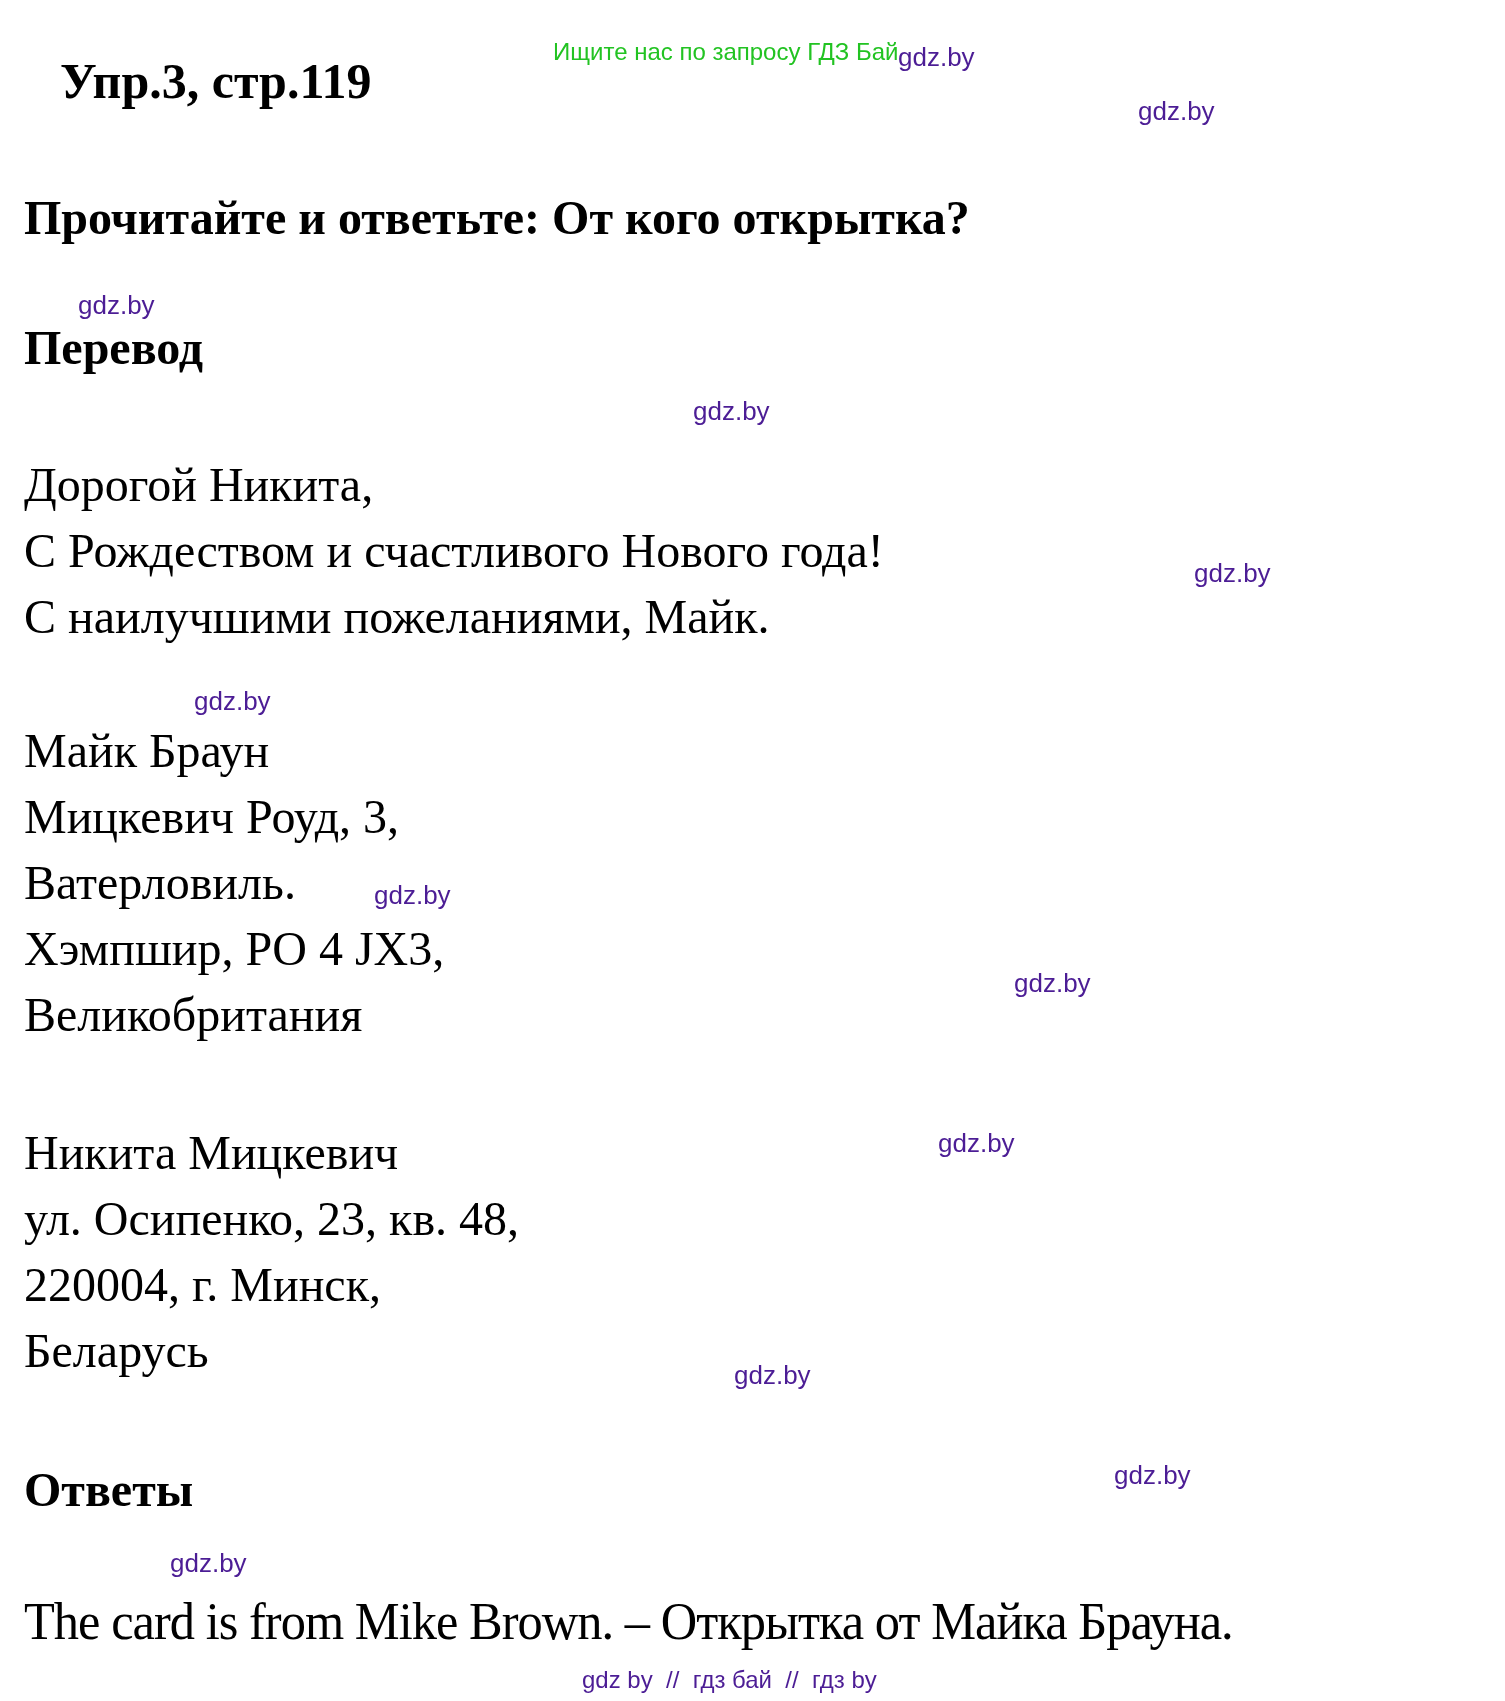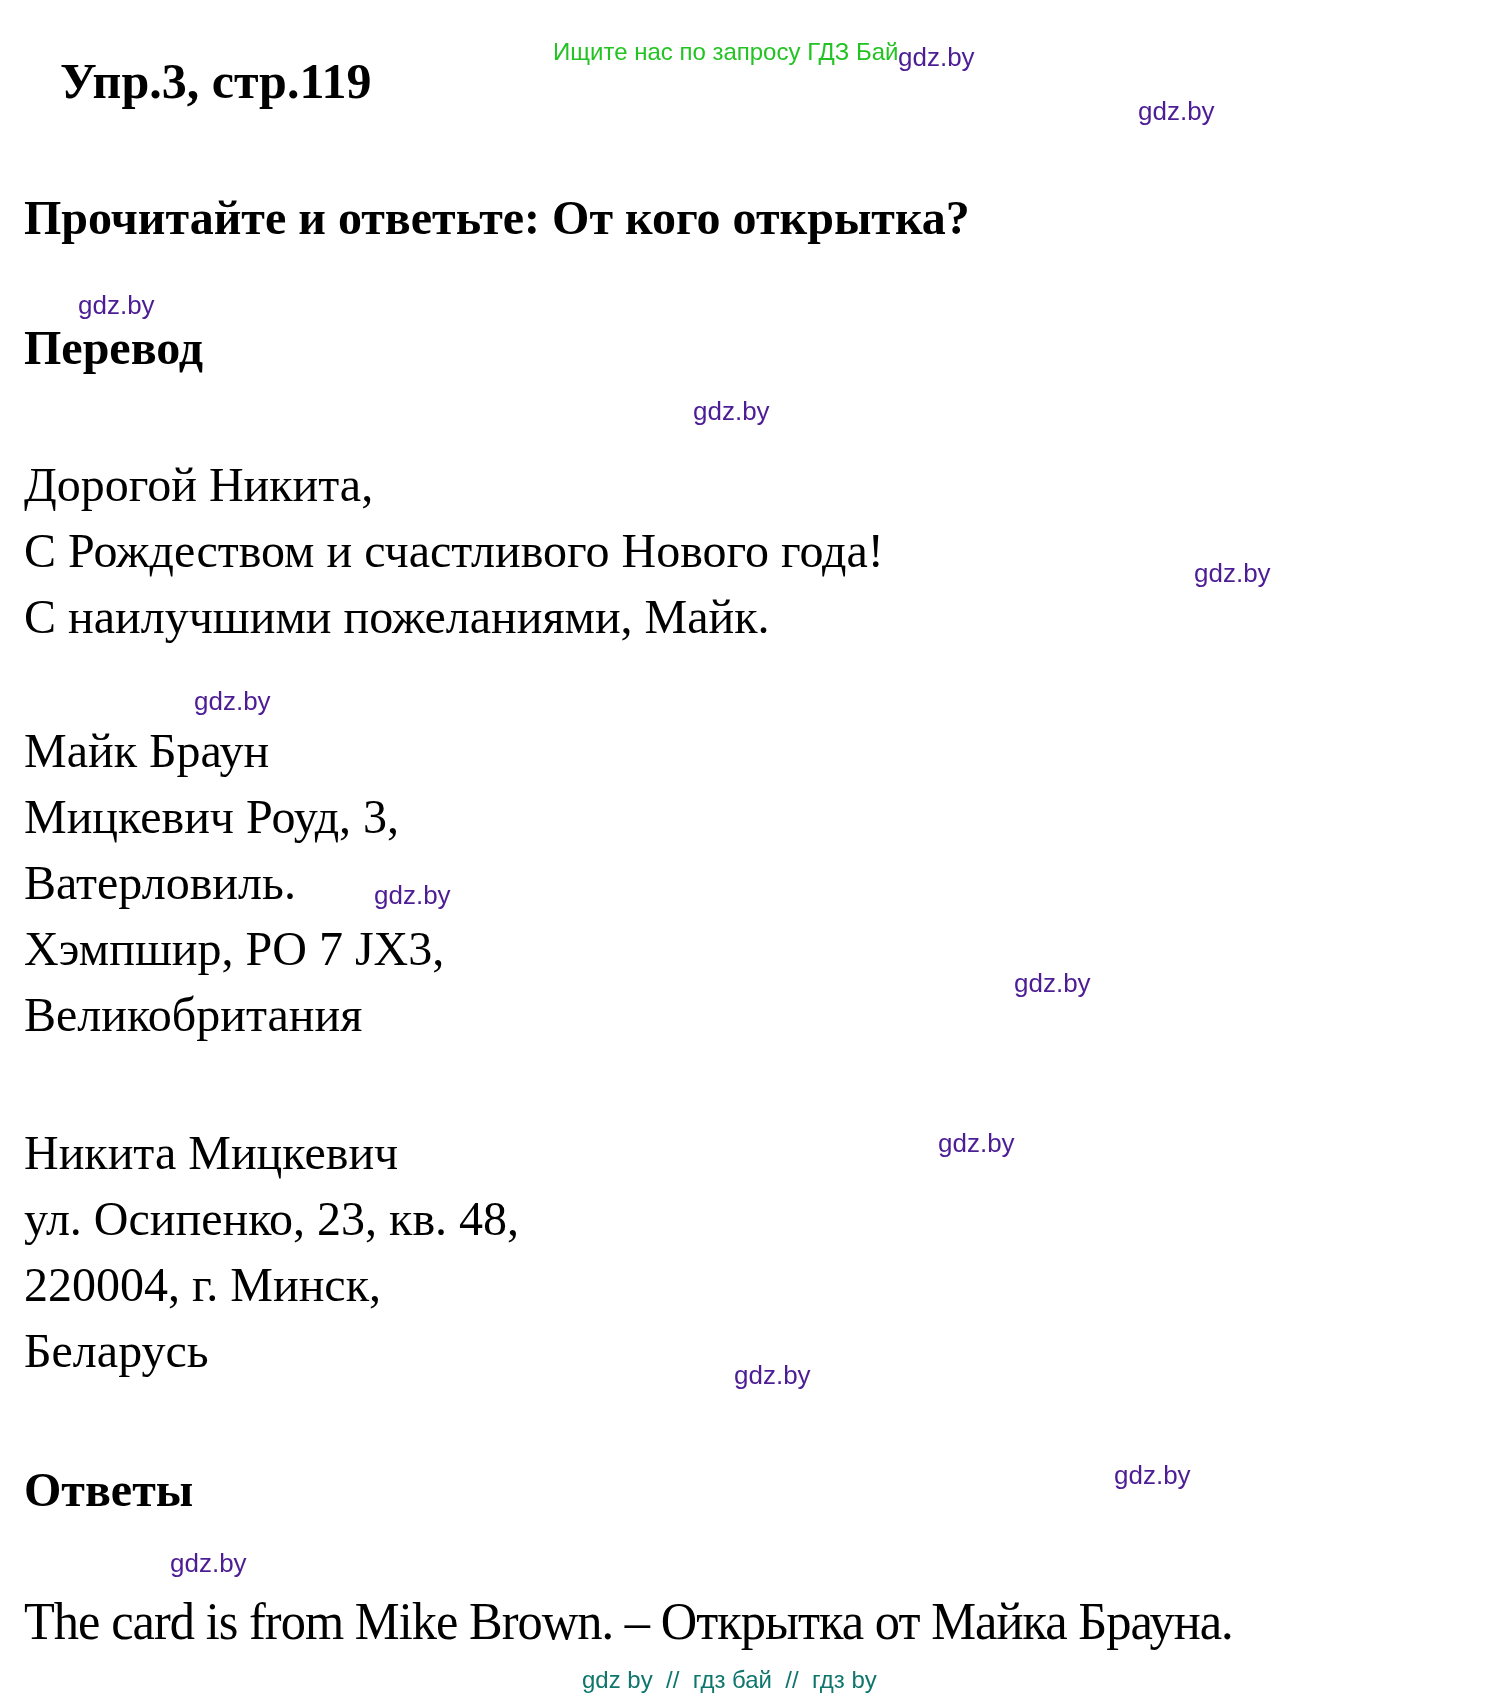--- a/index.html
+++ b/index.html
@@ -34,7 +34,7 @@
   <div>Майк Браун</div>
   <div>Мицкевич Роуд, 3,</div>
   <div>Ватерловиль.</div>
-  <div>Хэмпшир, PO 7 JX3,</div>
+  <div>Хэмпшир, PO 4 JX3,</div>
   <div>Великобритания</div>
 </div>
 

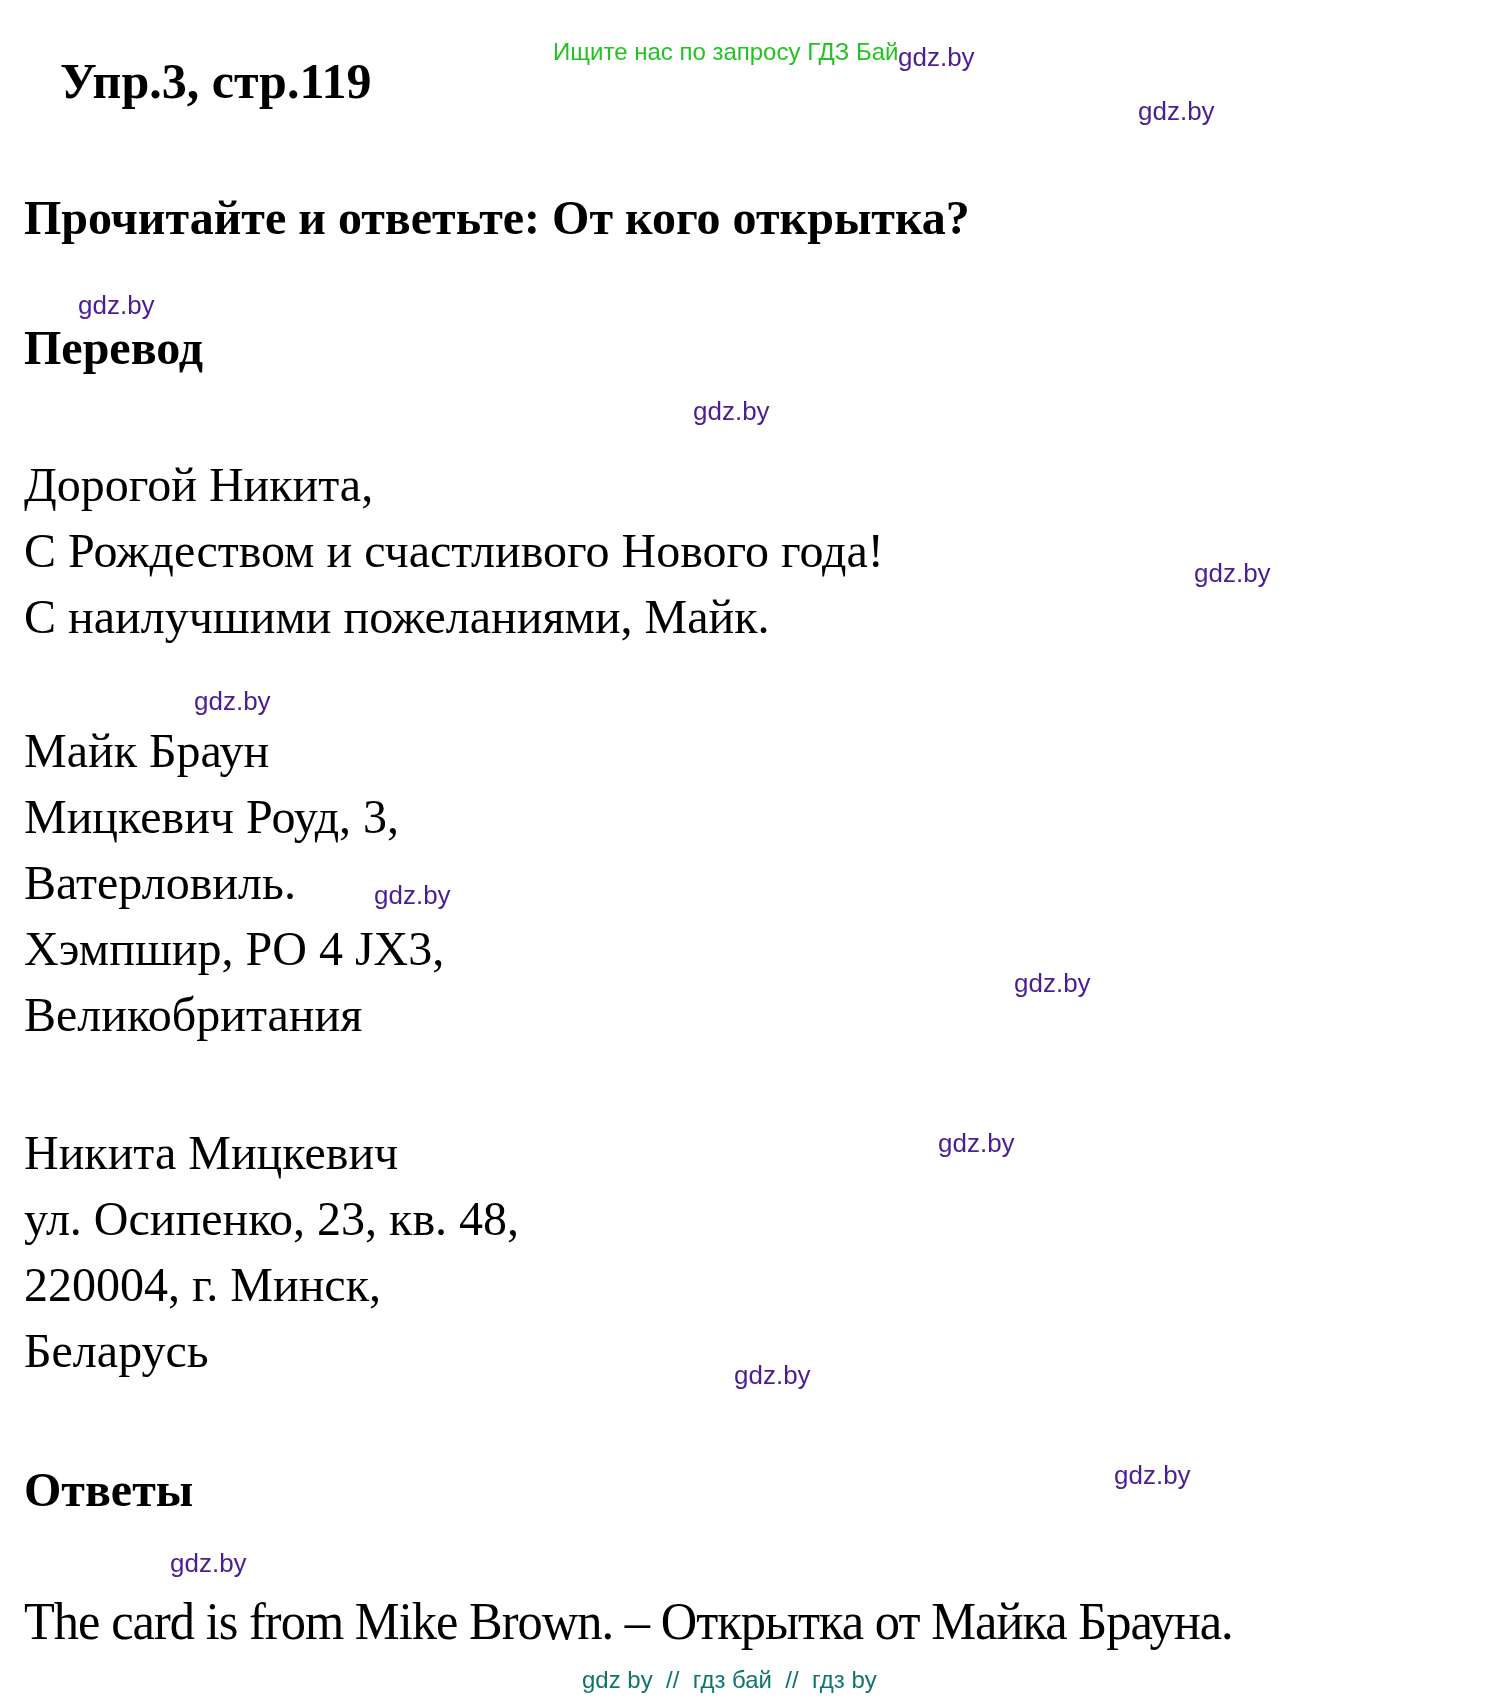--- a/index.html
+++ b/index.html
@@ -6,7 +6,7 @@
   body { width: 1505px; height: 1701px; position: relative; overflow: hidden; font-family: "Liberation Serif", serif; color: #000; }
   .abs { position: absolute; white-space: nowrap; }
   .banner { font-family: "Liberation Sans", sans-serif; font-size: 24px; color: #22c322; }
-  .footer { font-family: "Liberation Sans", sans-serif; font-size: 24px; color: #0f766e; }
+  .footer { font-family: "Liberation Sans", sans-serif; font-size: 24px; color: #4c1d95; }
   .wm { font-family: "Liberation Sans", sans-serif; font-size: 26px; color: #4c1d95; }
   .h1 { font-family: "Liberation Serif", serif; font-weight: bold; font-size: 50px; }
   .h2 { font-family: "Liberation Serif", serif; font-weight: bold; font-size: 48px; }

